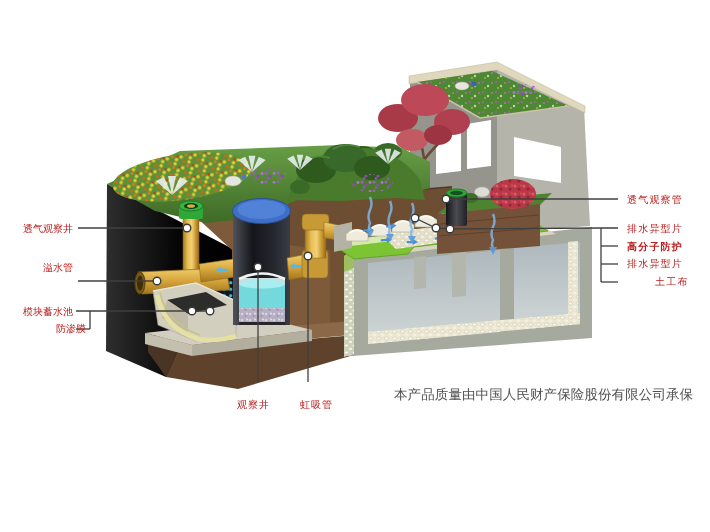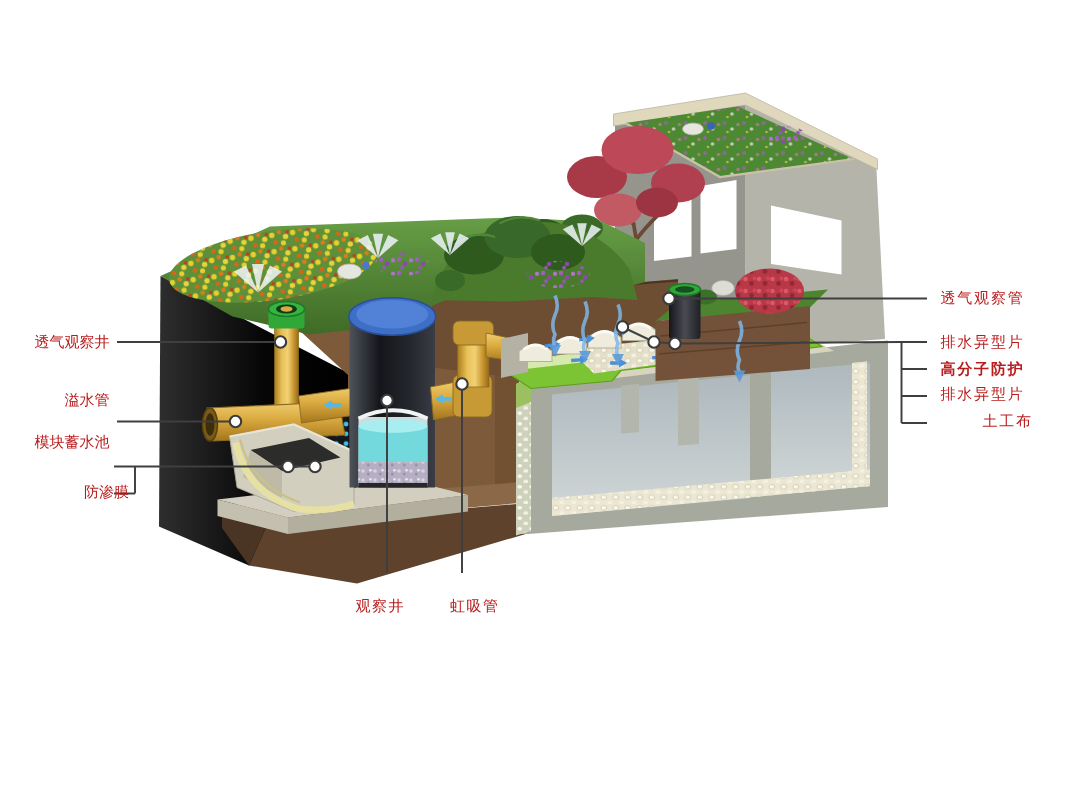--- a/index.html
+++ b/index.html
@@ -341,7 +341,7 @@
 
   <div class="lbl lbl-r" style="left:3px;top:221px;">透气观察井</div>
   <div class="lbl lbl-r" style="left:3px;top:260px;">溢水管</div>
-  <div class="lbl lbl-r" style="left:3px;top:288px;">模块蓄水池</div>
+  <div class="lbl lbl-r" style="left:3px;top:304px;">模块蓄水池</div>
   <div class="lbl lbl-r" style="left:16px;top:321px;">防渗膜</div>
 
   <div class="lbl lbl-right" style="left:627px;top:192px;">透气观察管</div>

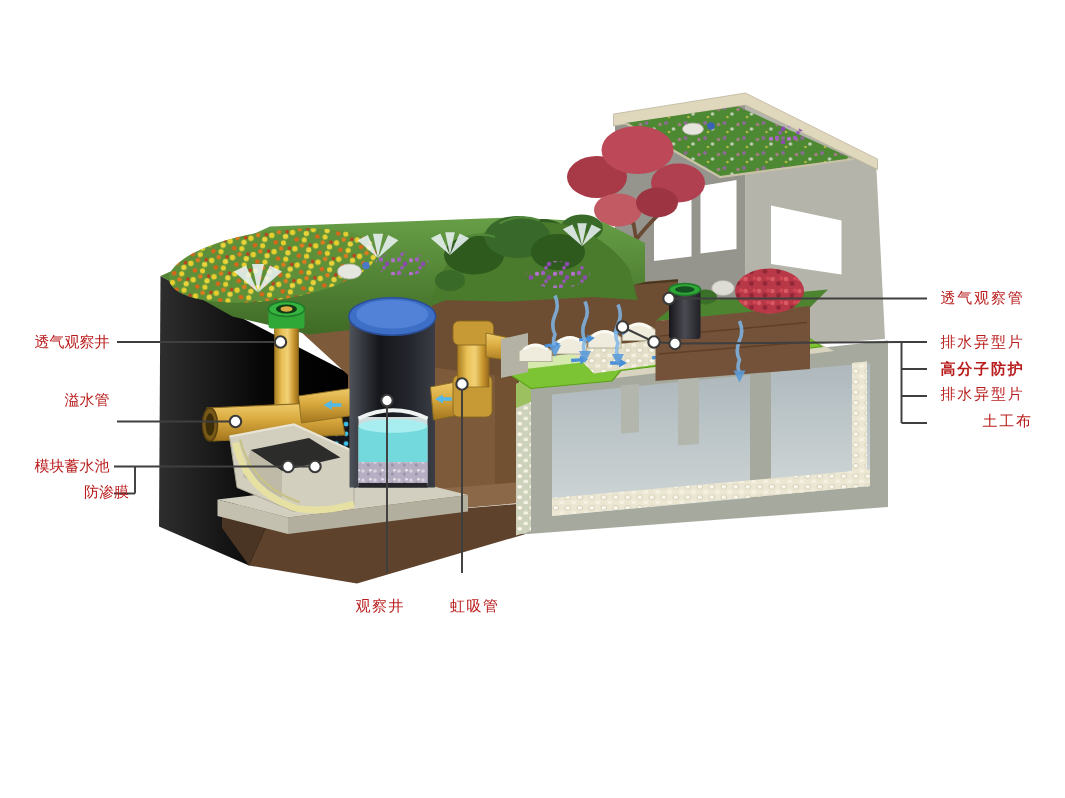--- a/index.html
+++ b/index.html
@@ -353,6 +353,7 @@
   <div class="lbl lbl-b" style="left:237px;top:385px;">观察井</div>
   <div class="lbl lbl-b" style="left:300px;top:385px;">虹吸管</div>
 
+  <div class="footnote">本产品质量由中国人民财产保险股份有限公司承保</div>
 </div>
 
 </body></html>

